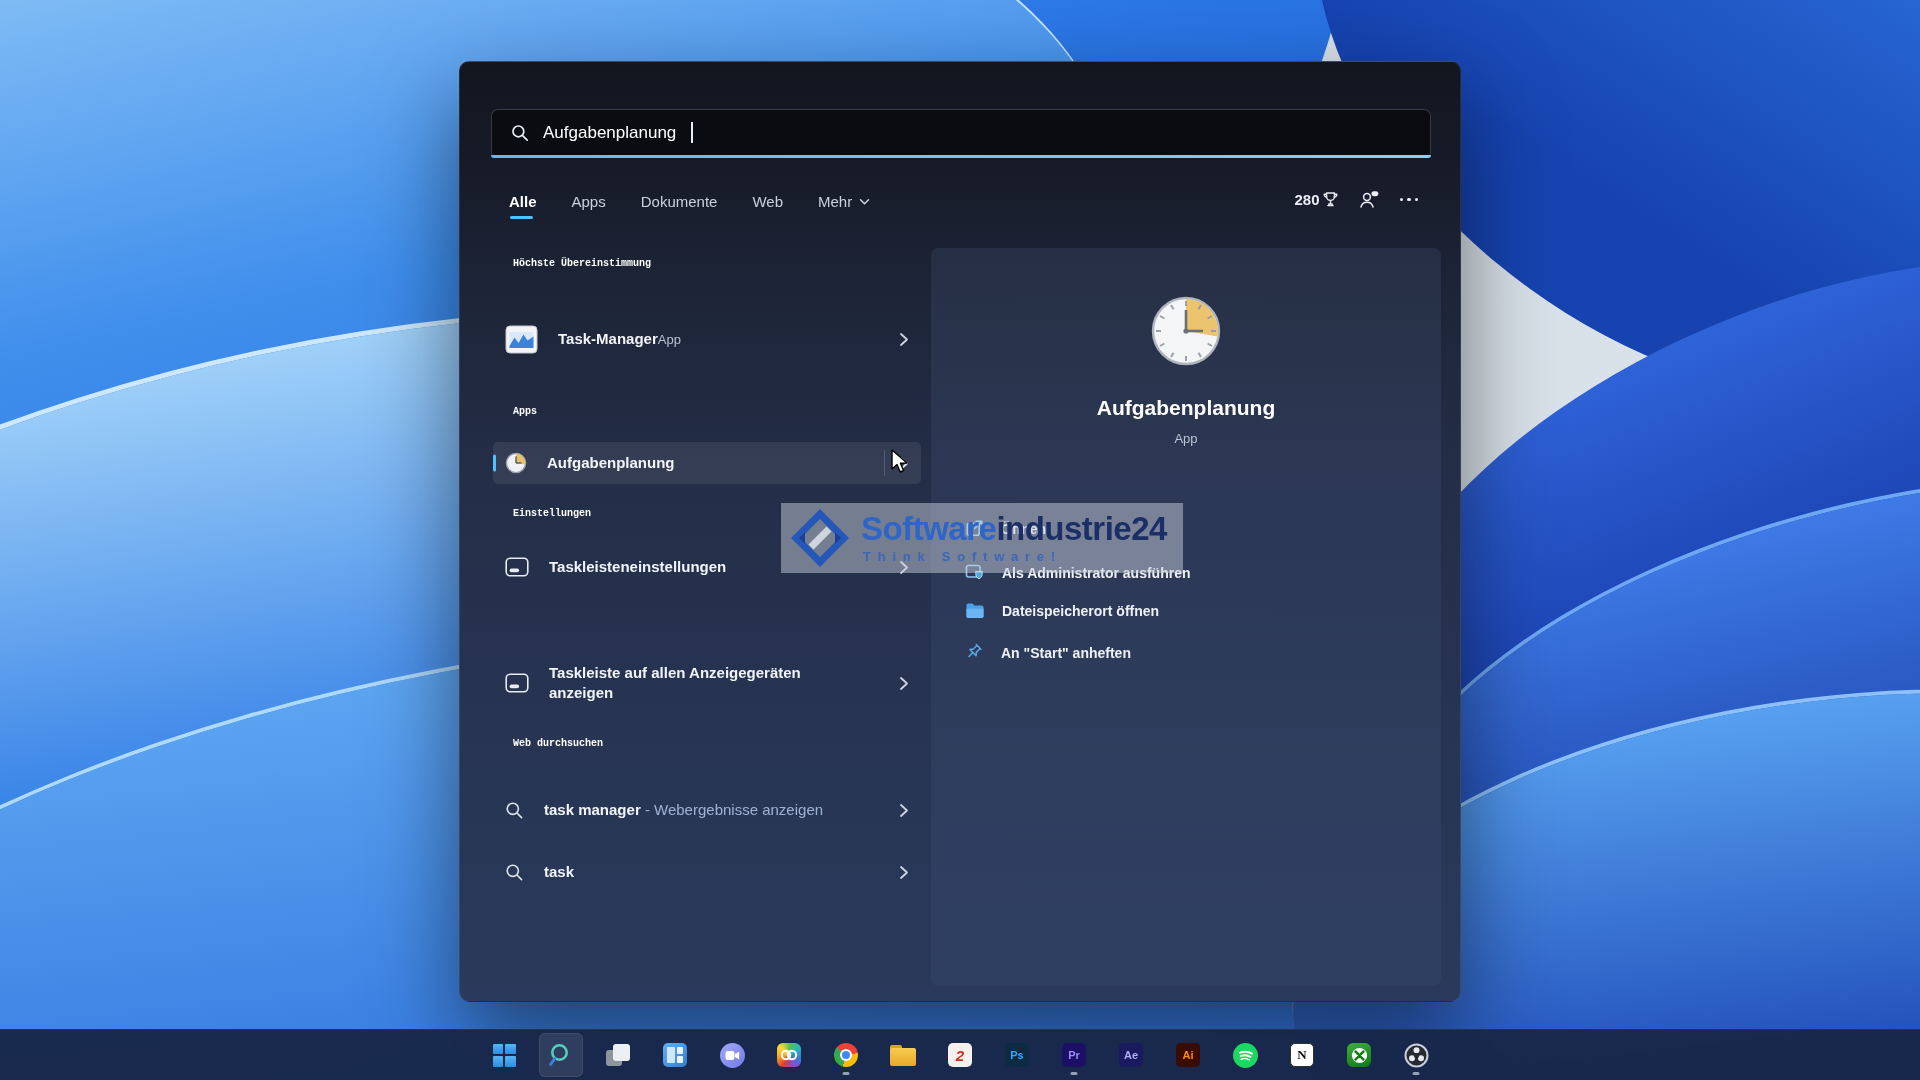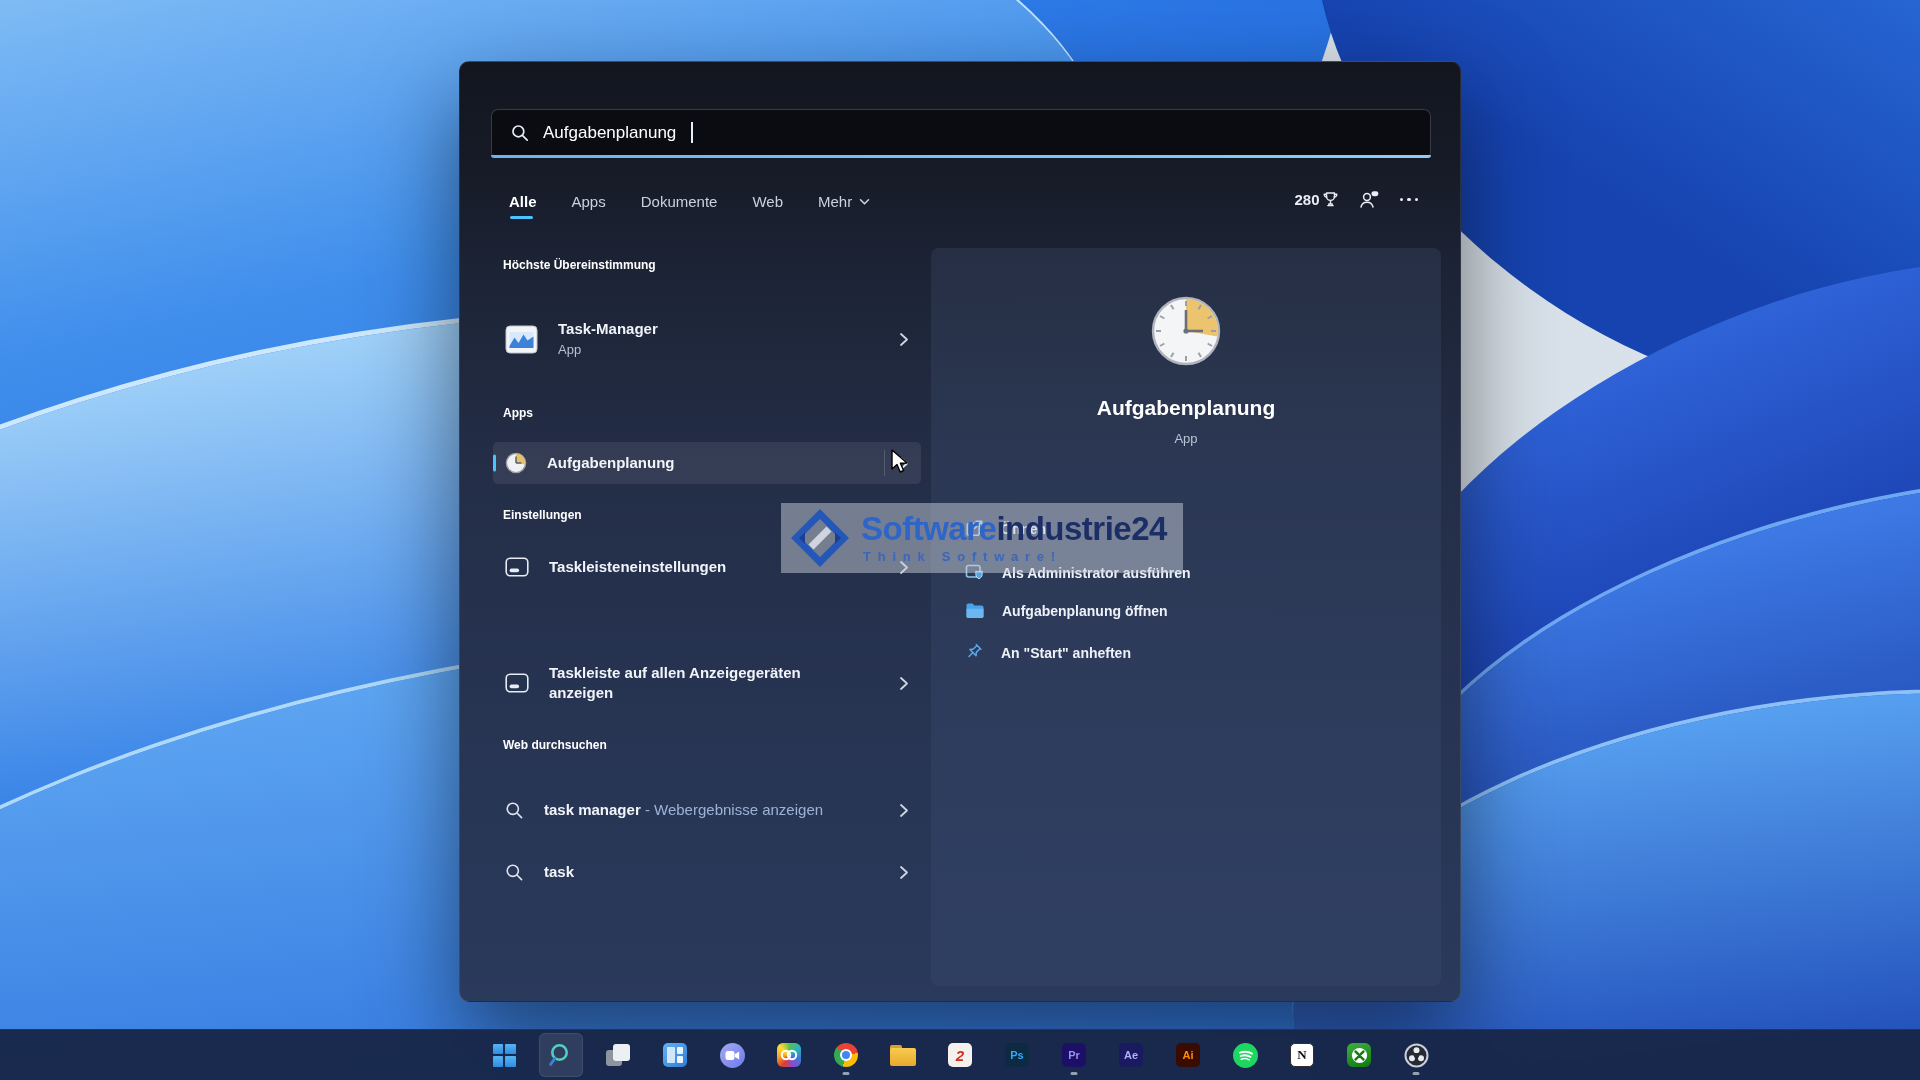--- a/index.html
+++ b/index.html
@@ -54,7 +54,7 @@
   .dots3 { display:flex; gap:4px; }
   .dots3 span { width:3.5px; height:3.5px; border-radius:50%; background:#e9edf4; }
 
-  .sechead { position:absolute; left:43px; color:#ffffff; font-size:12px; font-weight:700; }
+  .sechead { position:absolute; left:53px; color:#ffffff; font-size:10px; font-weight:700;font-family:Liberation Mono, monospace; }
 
   .row { position:absolute; left:33px; width:428px; display:flex; align-items:center;
     padding:0 12px; border-radius:5px; color:#f1f4f9; font-size:15px; }

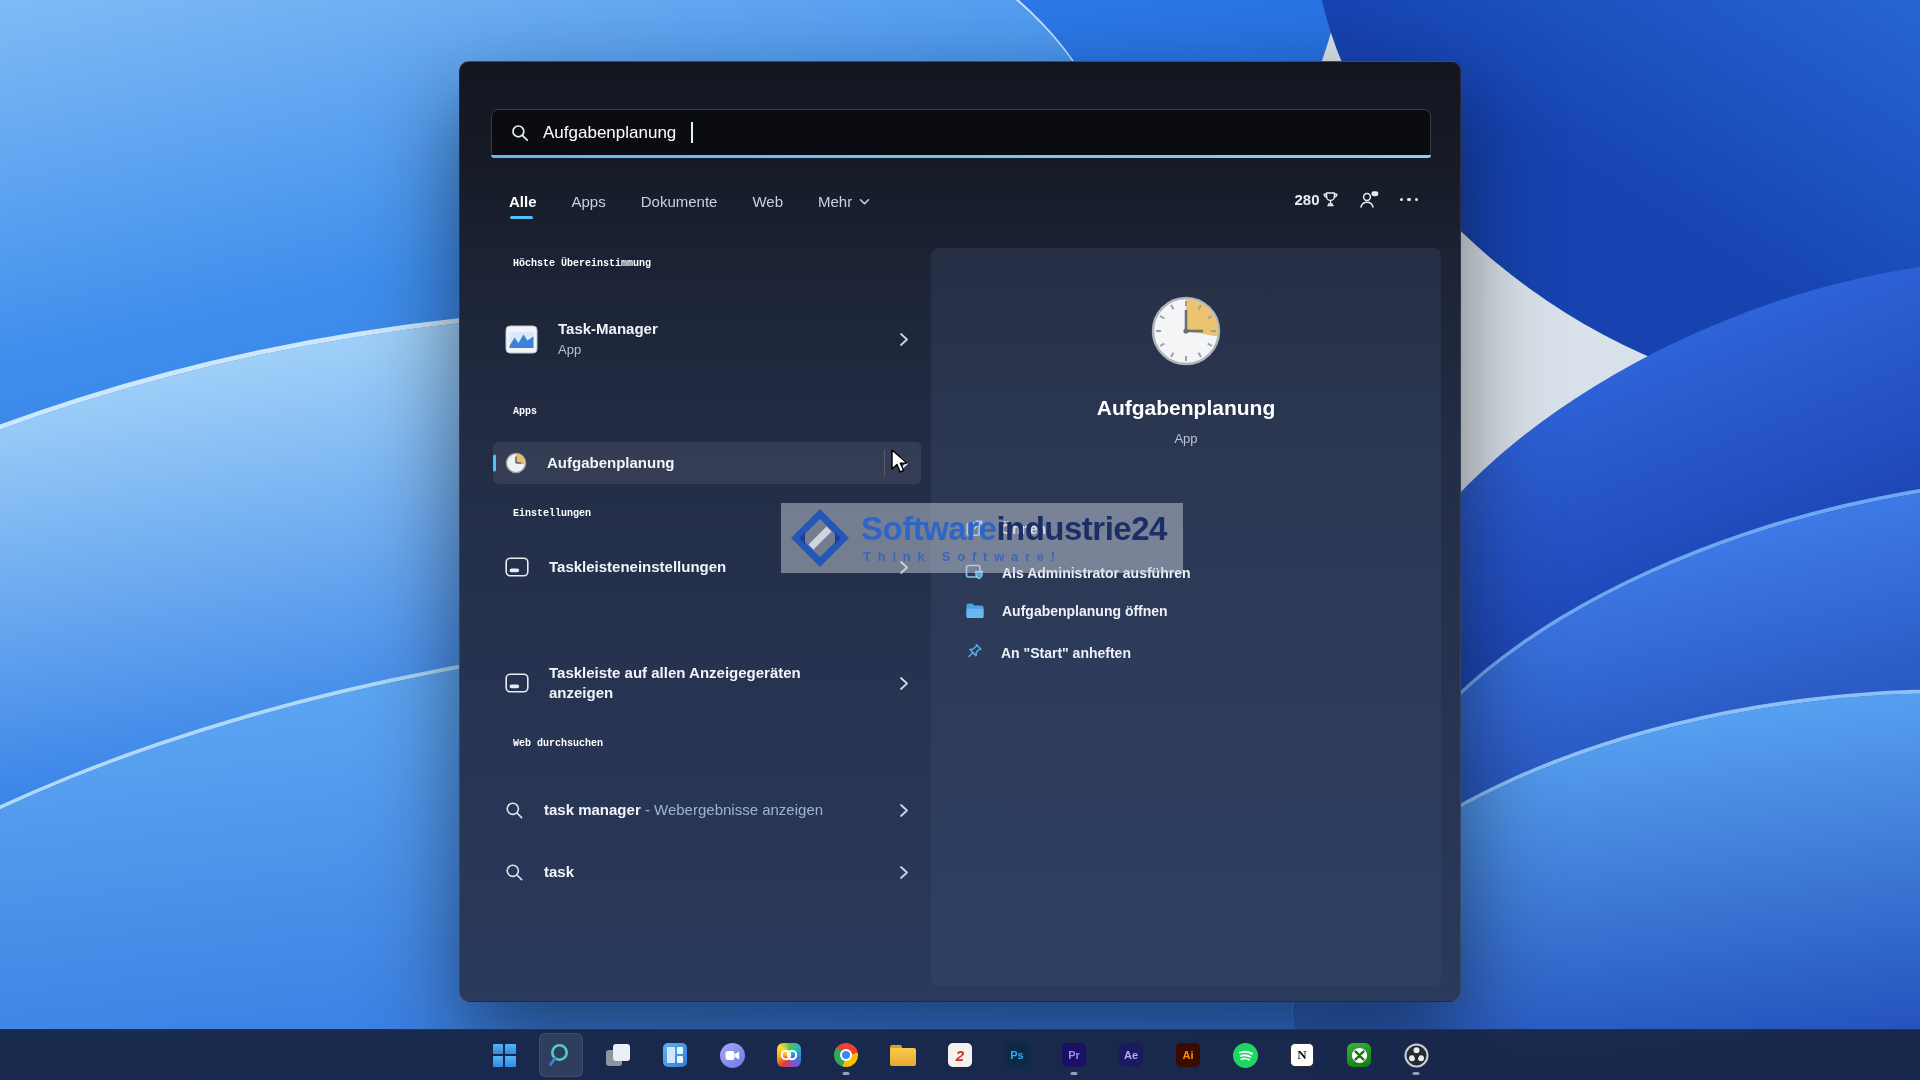--- a/index.html
+++ b/index.html
@@ -62,7 +62,7 @@
   .rlabel { font-weight:600; }
   .rsub { font-weight:400; font-size:13px; color:#b6c1d2; margin-top:2px; }
   .rsuffix { color:#9db3d6; font-weight:400; }
-  .rtext { display:flex; flex-direction:column; line-height:1.35; max-width:305px; }
+  .rtext { display:flex; line-height:1.35; max-width:305px; }
   .chev { margin-left:auto; flex:0 0 auto; }
   .row.sel { background:rgba(255,255,255,0.08); }
   .row.sel .accent { position:absolute; left:0; top:50%; transform:translateY(-50%);

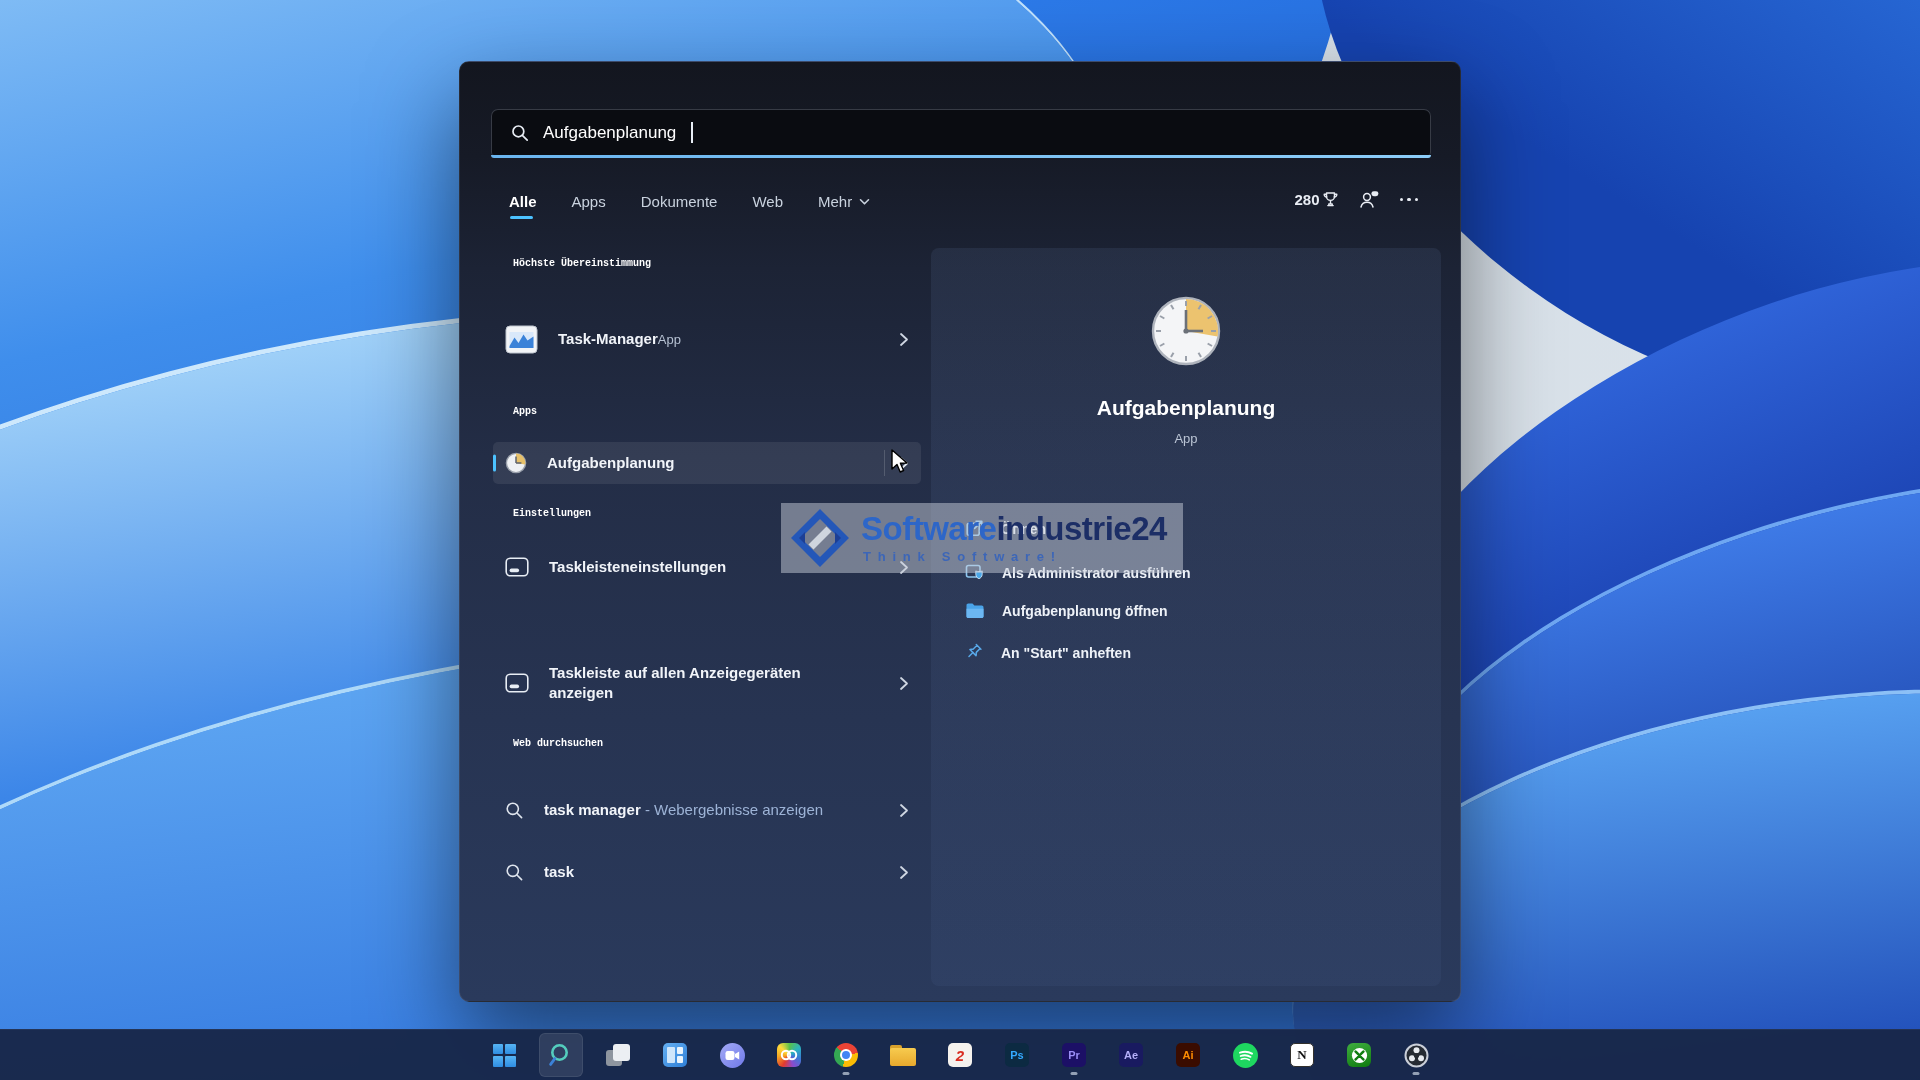--- a/index.html
+++ b/index.html
@@ -359,7 +359,7 @@
           <path d="M1.5 3.4 c0-1 .7-1.8 1.8-1.8 h4.2 l1.9 2 h7.3 c1 0 1.8.8 1.8 1.8 v8.8 c0 1-.8 1.8-1.8 1.8 H3.3 c-1.1 0-1.8-.8-1.8-1.8 Z" fill="#4aa3e8"></path>
           <path d="M1.5 6.8 h17 v7.4 c0 1-.8 1.8-1.8 1.8 H3.3 c-1.1 0-1.8-.8-1.8-1.8 Z" fill="#6cb7f2"></path>
         </svg>
-        <span>Aufgabenplanung öffnen</span>
+        <span>Dateispeicherort öffnen</span>
       </div>
       <div class="action" style="top:384px;">
         <svg width="19" height="19" viewBox="0 0 19 19" fill="none" stroke="#58a8e8" stroke-width="1.5" stroke-linecap="round" stroke-linejoin="round">

